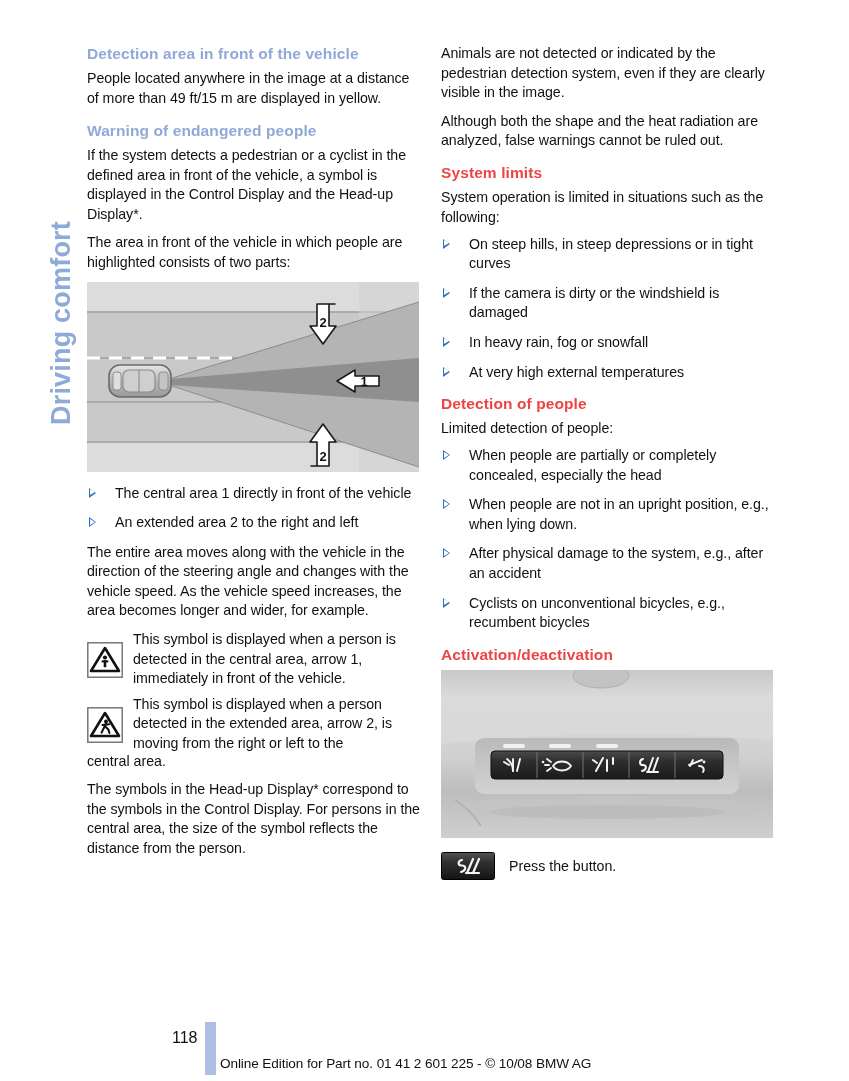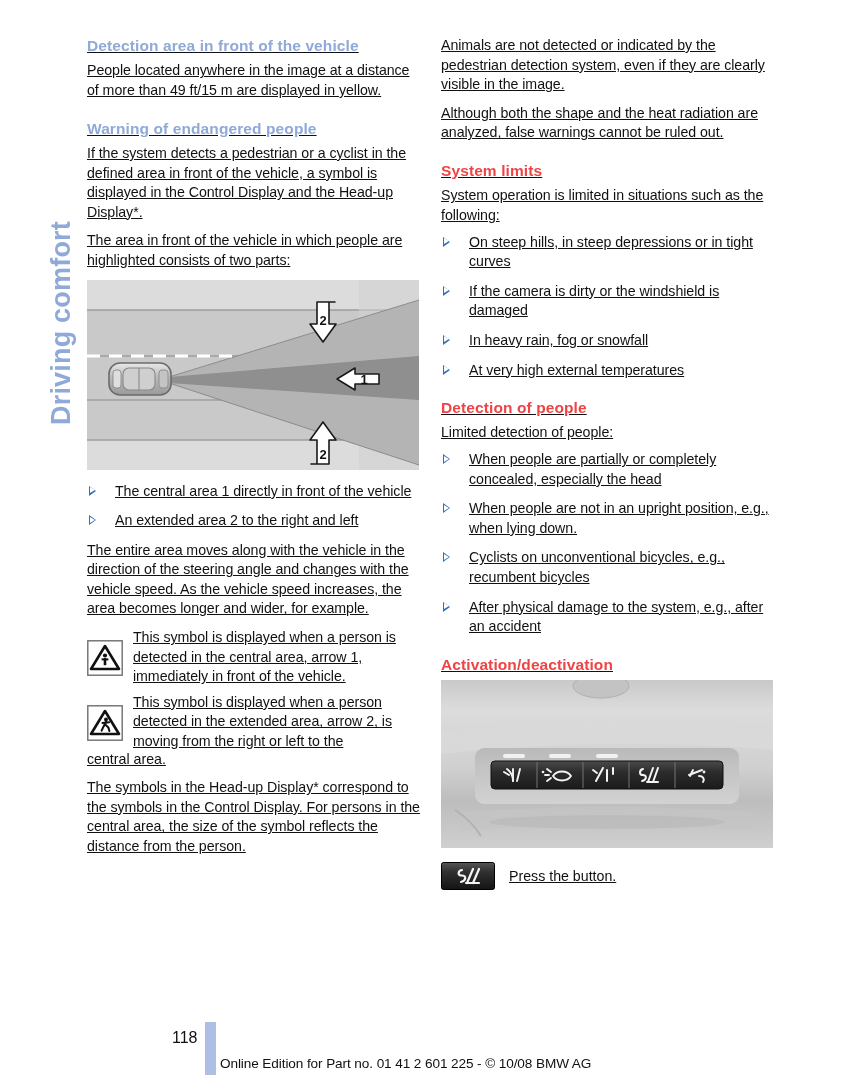--- a/index.html
+++ b/index.html
@@ -40,9 +40,8 @@
 
   .col {
     position: absolute;
-    top: 36px;
+    top: 44px;
     width: 335px;
-    text-decoration: underline;
   }
   #col-left  { left: 87px; }
   #col-right { left: 441px; }

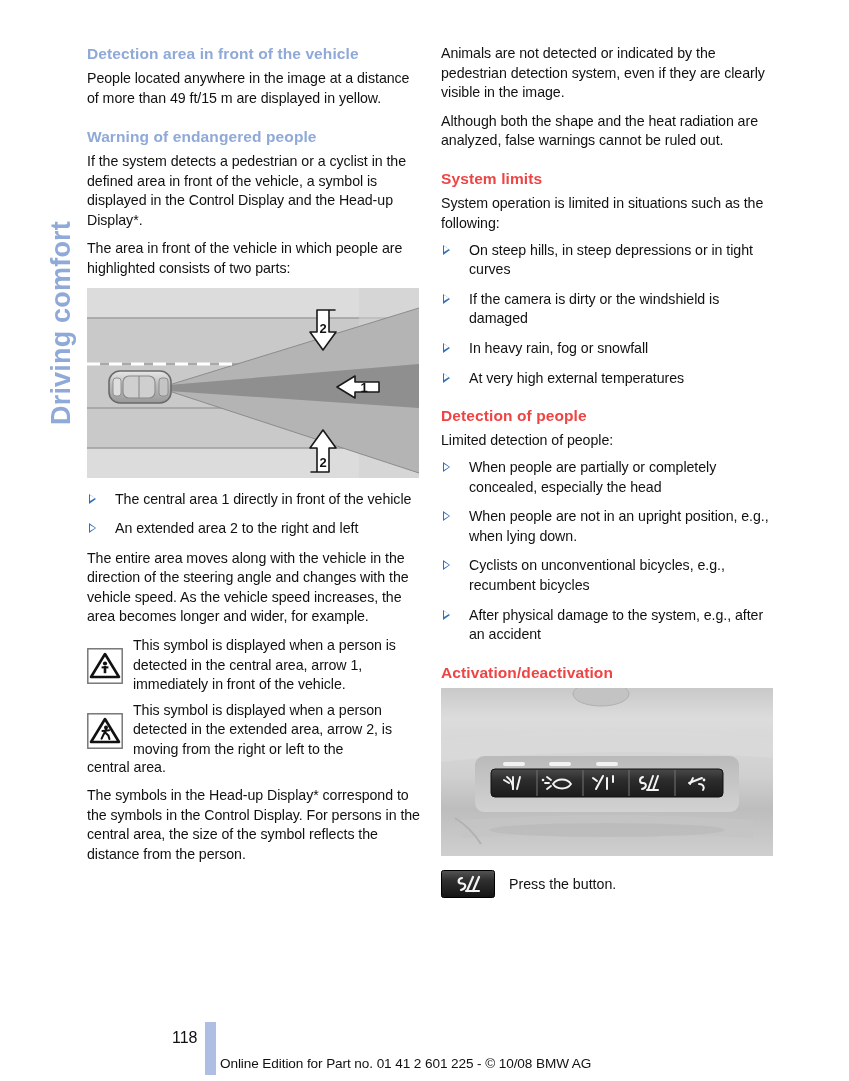--- a/index.html
+++ b/index.html
@@ -55,7 +55,7 @@
   }
   h2.sec.muted { color: #8fa9d8; }
   h2.sec.strong { color: #ef4444; }
-  h2.sec.gap { margin-top: 18px; }
+  h2.sec.gap { margin-top: 12px; }
 
   p.body {
     font-size: 14.2px;

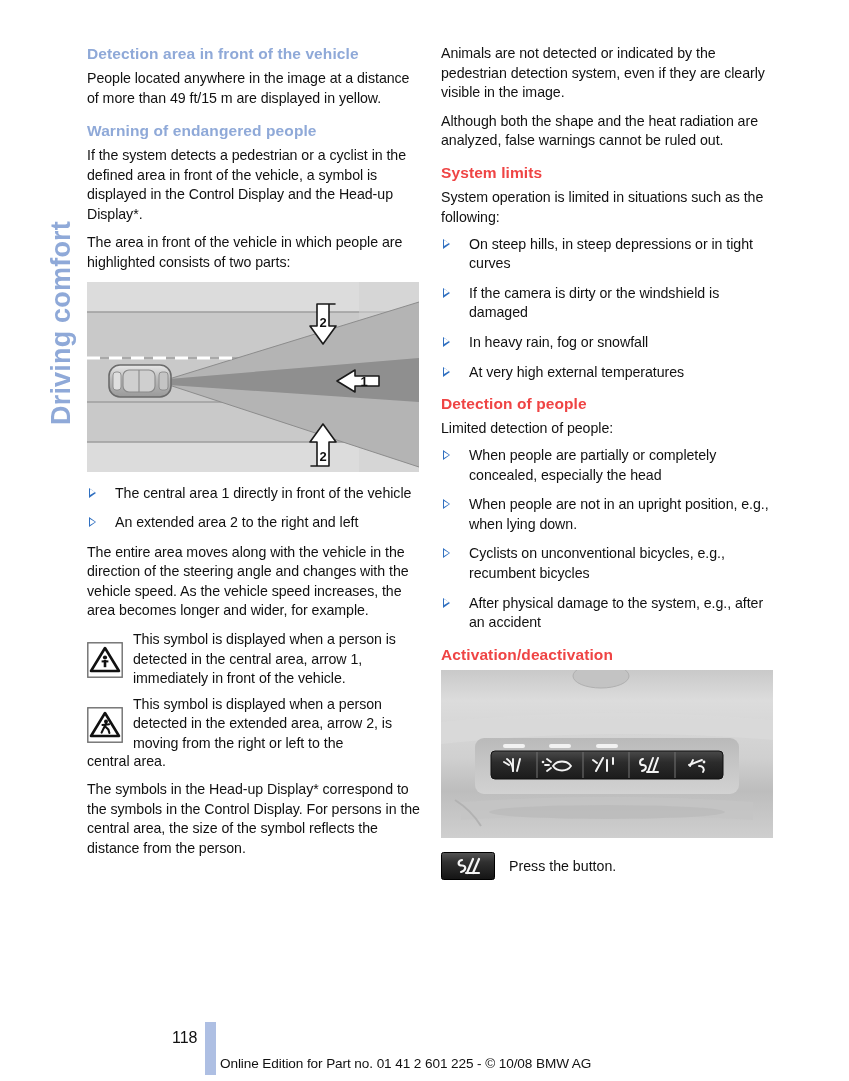--- a/index.html
+++ b/index.html
@@ -315,11 +315,11 @@
       </li>
       <li>
         <span class="tri"></span>
+        <span>After physical damage to the system, e.g., after an accident</span>
+      </li>
+      <li>
+        <span class="tri"></span>
         <span>Cyclists on unconventional bicycles, e.g., recumbent bicycles</span>
-      </li>
-      <li>
-        <span class="tri"></span>
-        <span>After physical damage to the system, e.g., after an accident</span>
       </li>
     </ul>
 

